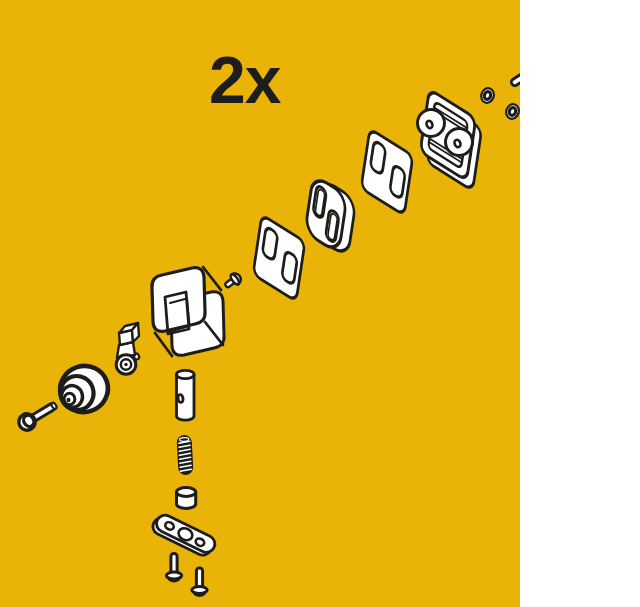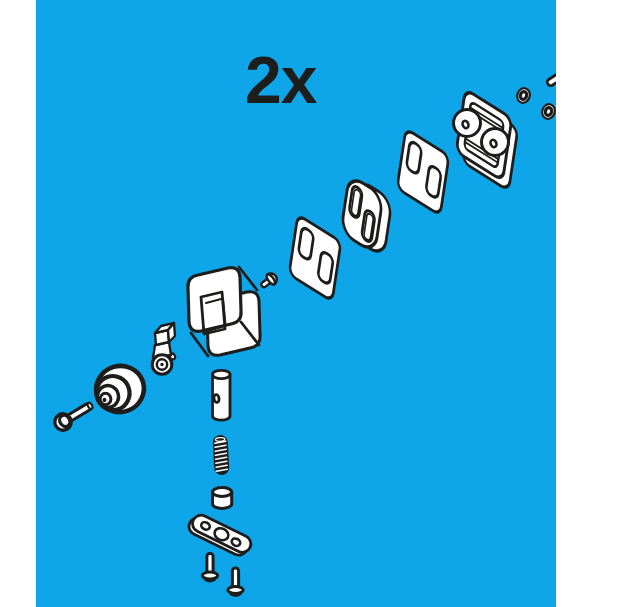--- a/index.html
+++ b/index.html
@@ -6,10 +6,9 @@
   .stage {
     position:relative;
     width:520px; height:607px;
-    background:#0ea5e9;
+    background:#eab308;
     font-family:"Liberation Sans", sans-serif;
     overflow:hidden;
-    margin-left:36px;
   }
   svg { display:block; }
   .wh { stroke:#1d1d1b; fill:#ffffff; }

